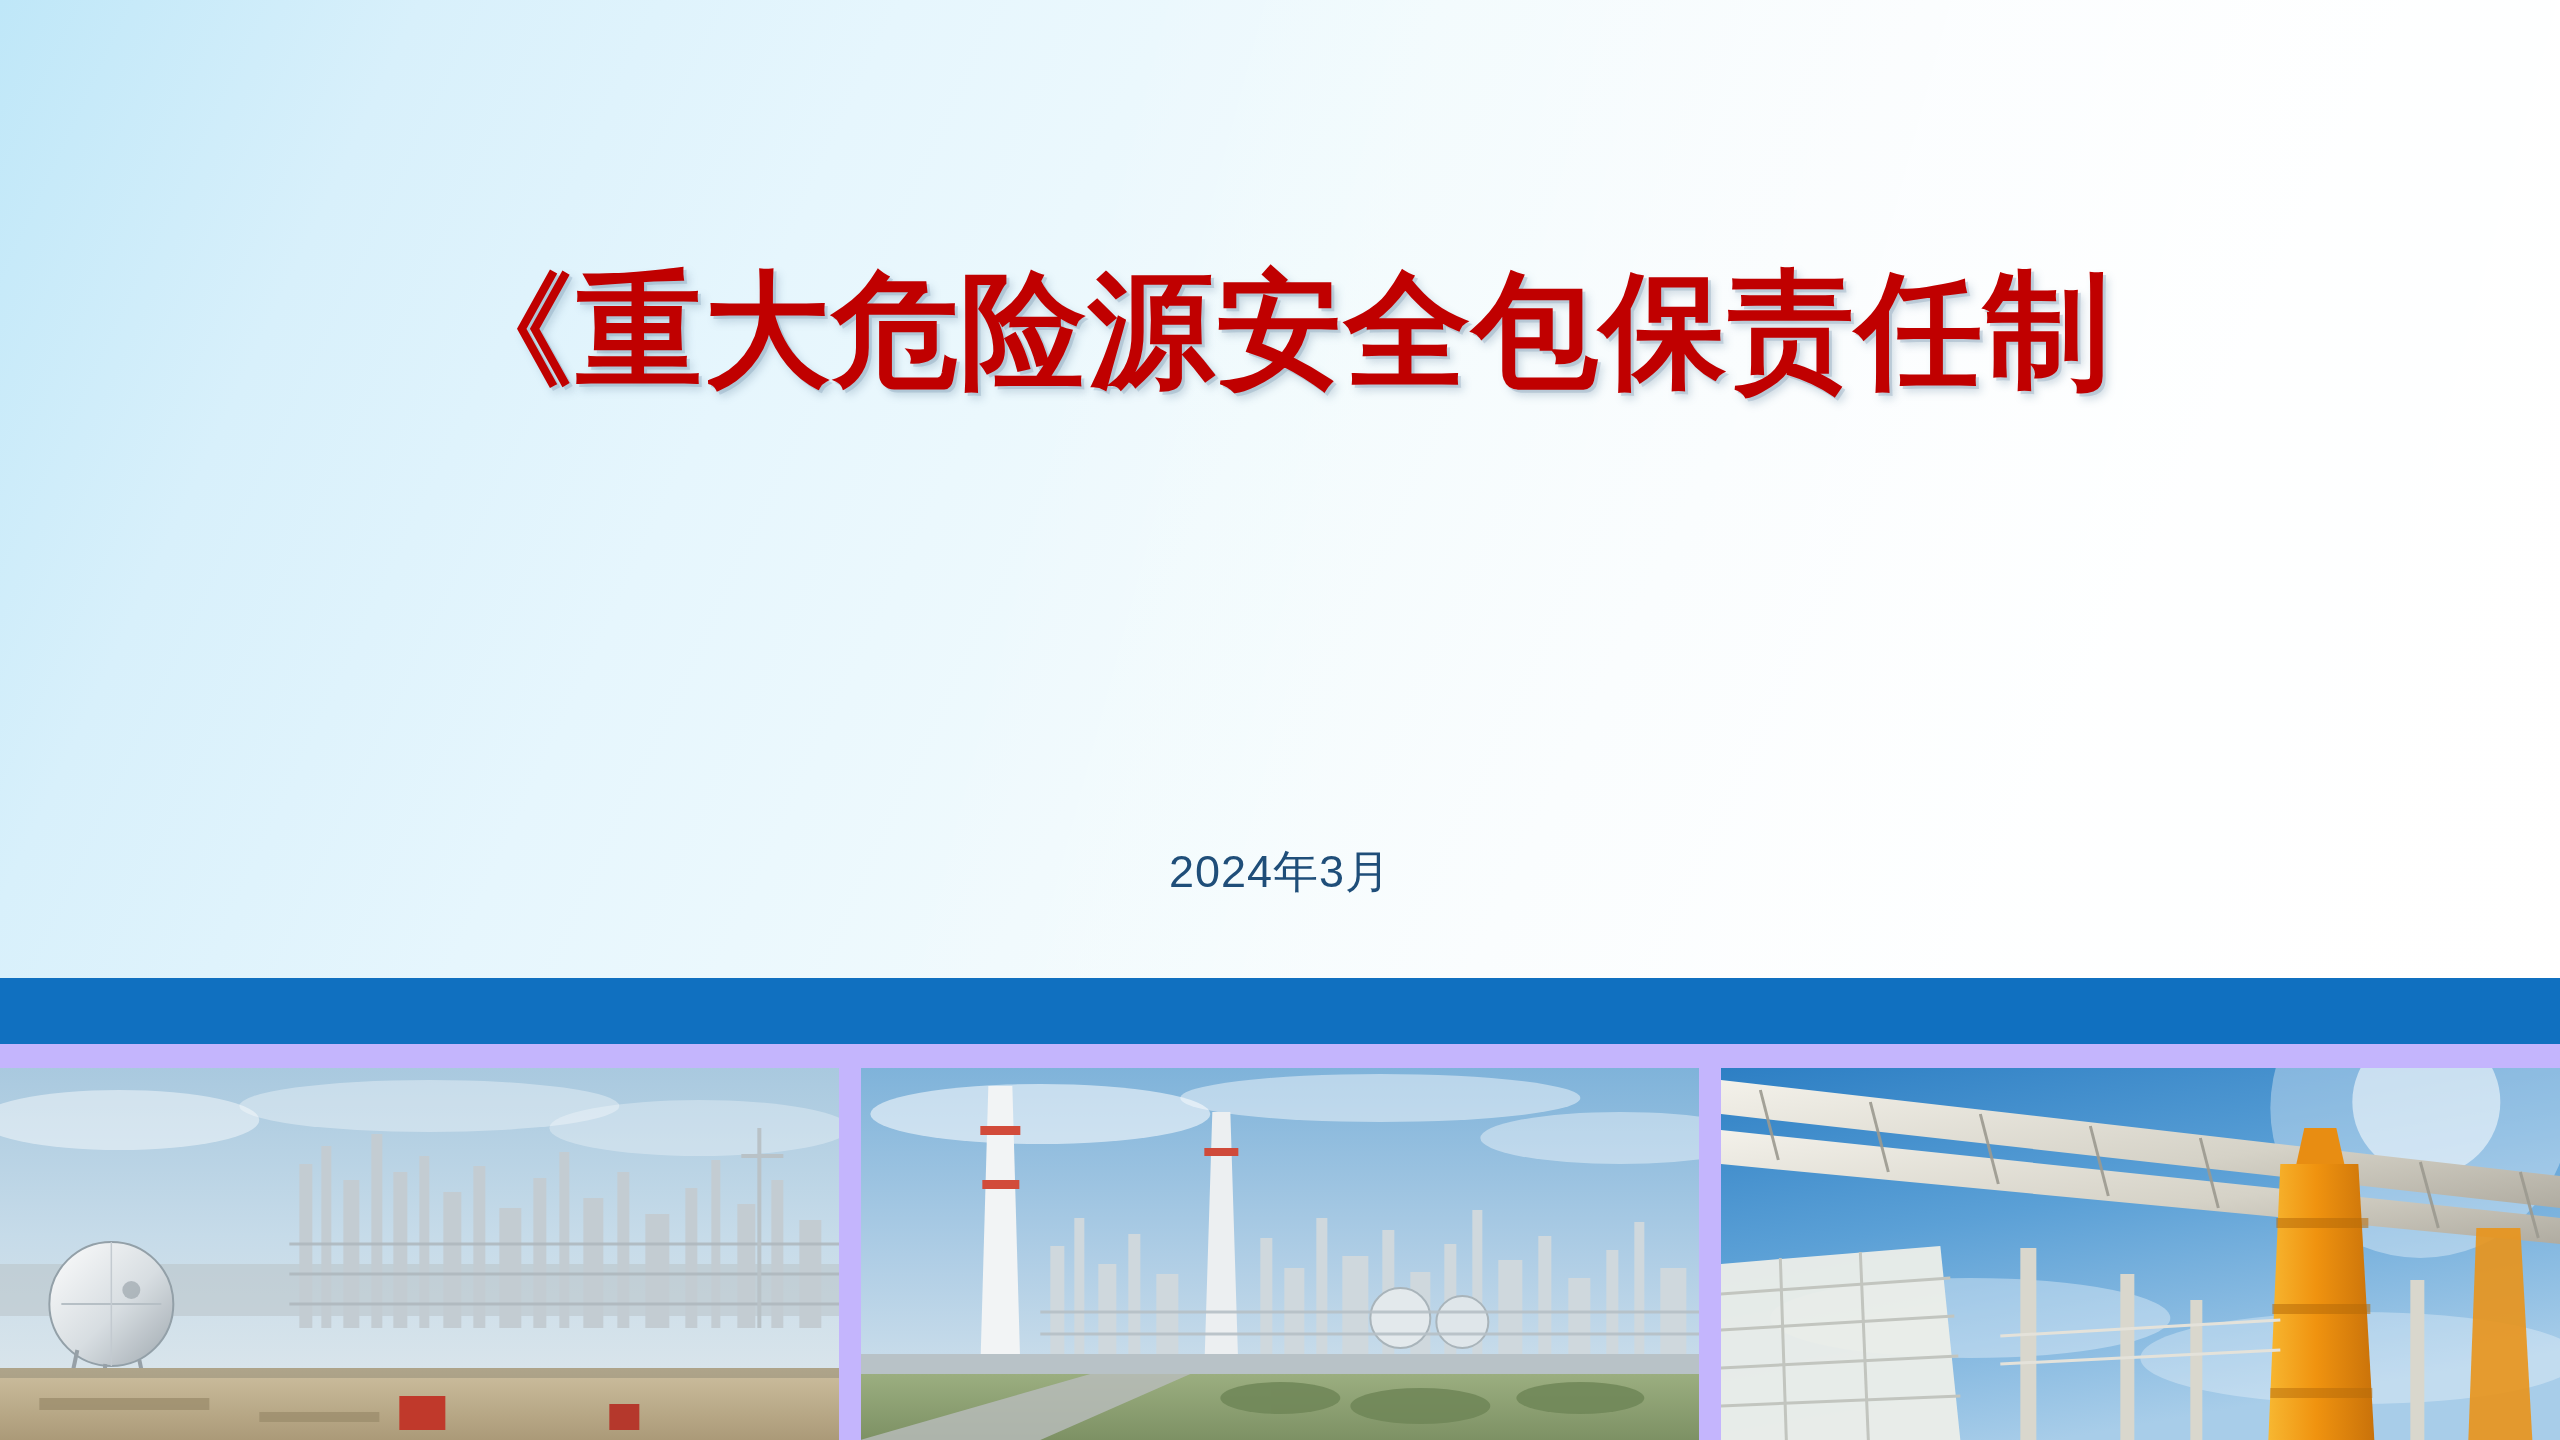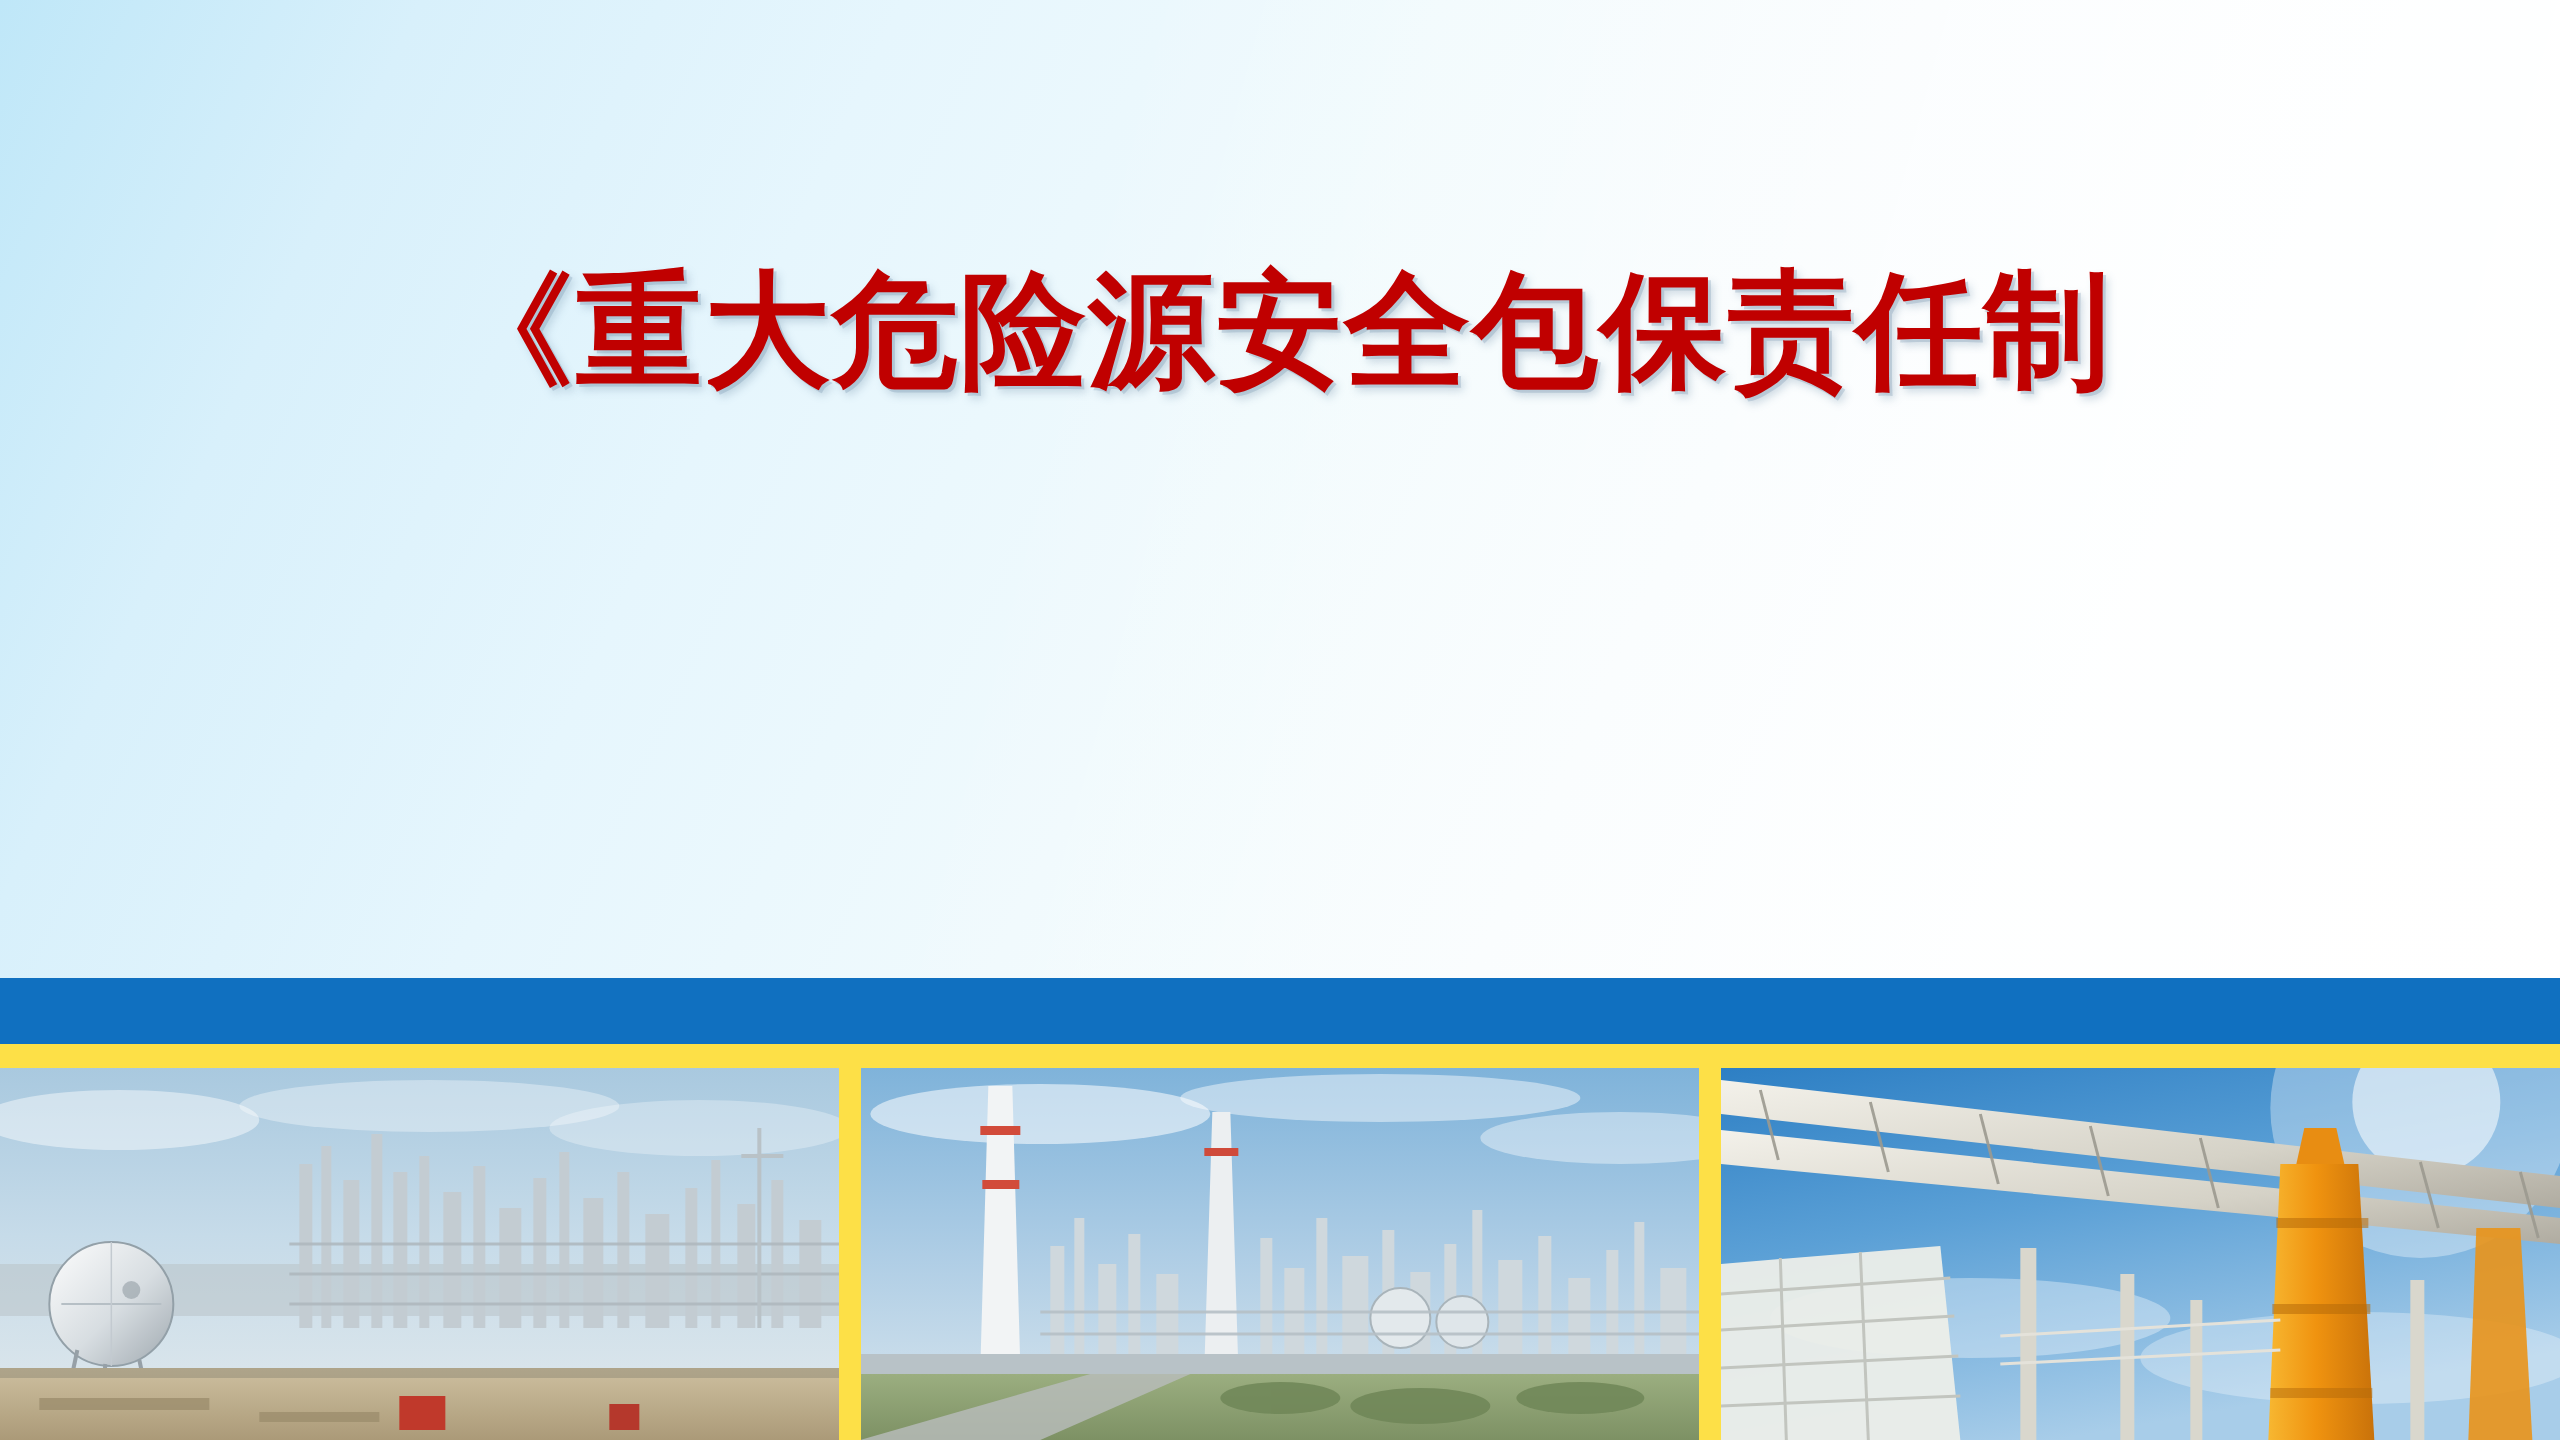--- a/index.html
+++ b/index.html
@@ -14,7 +14,7 @@
     position:relative;
     width:2560px; height:1440px;
     overflow:hidden;
-    background:#fde047;
+    background:#c4b5fd;
   }
 
   

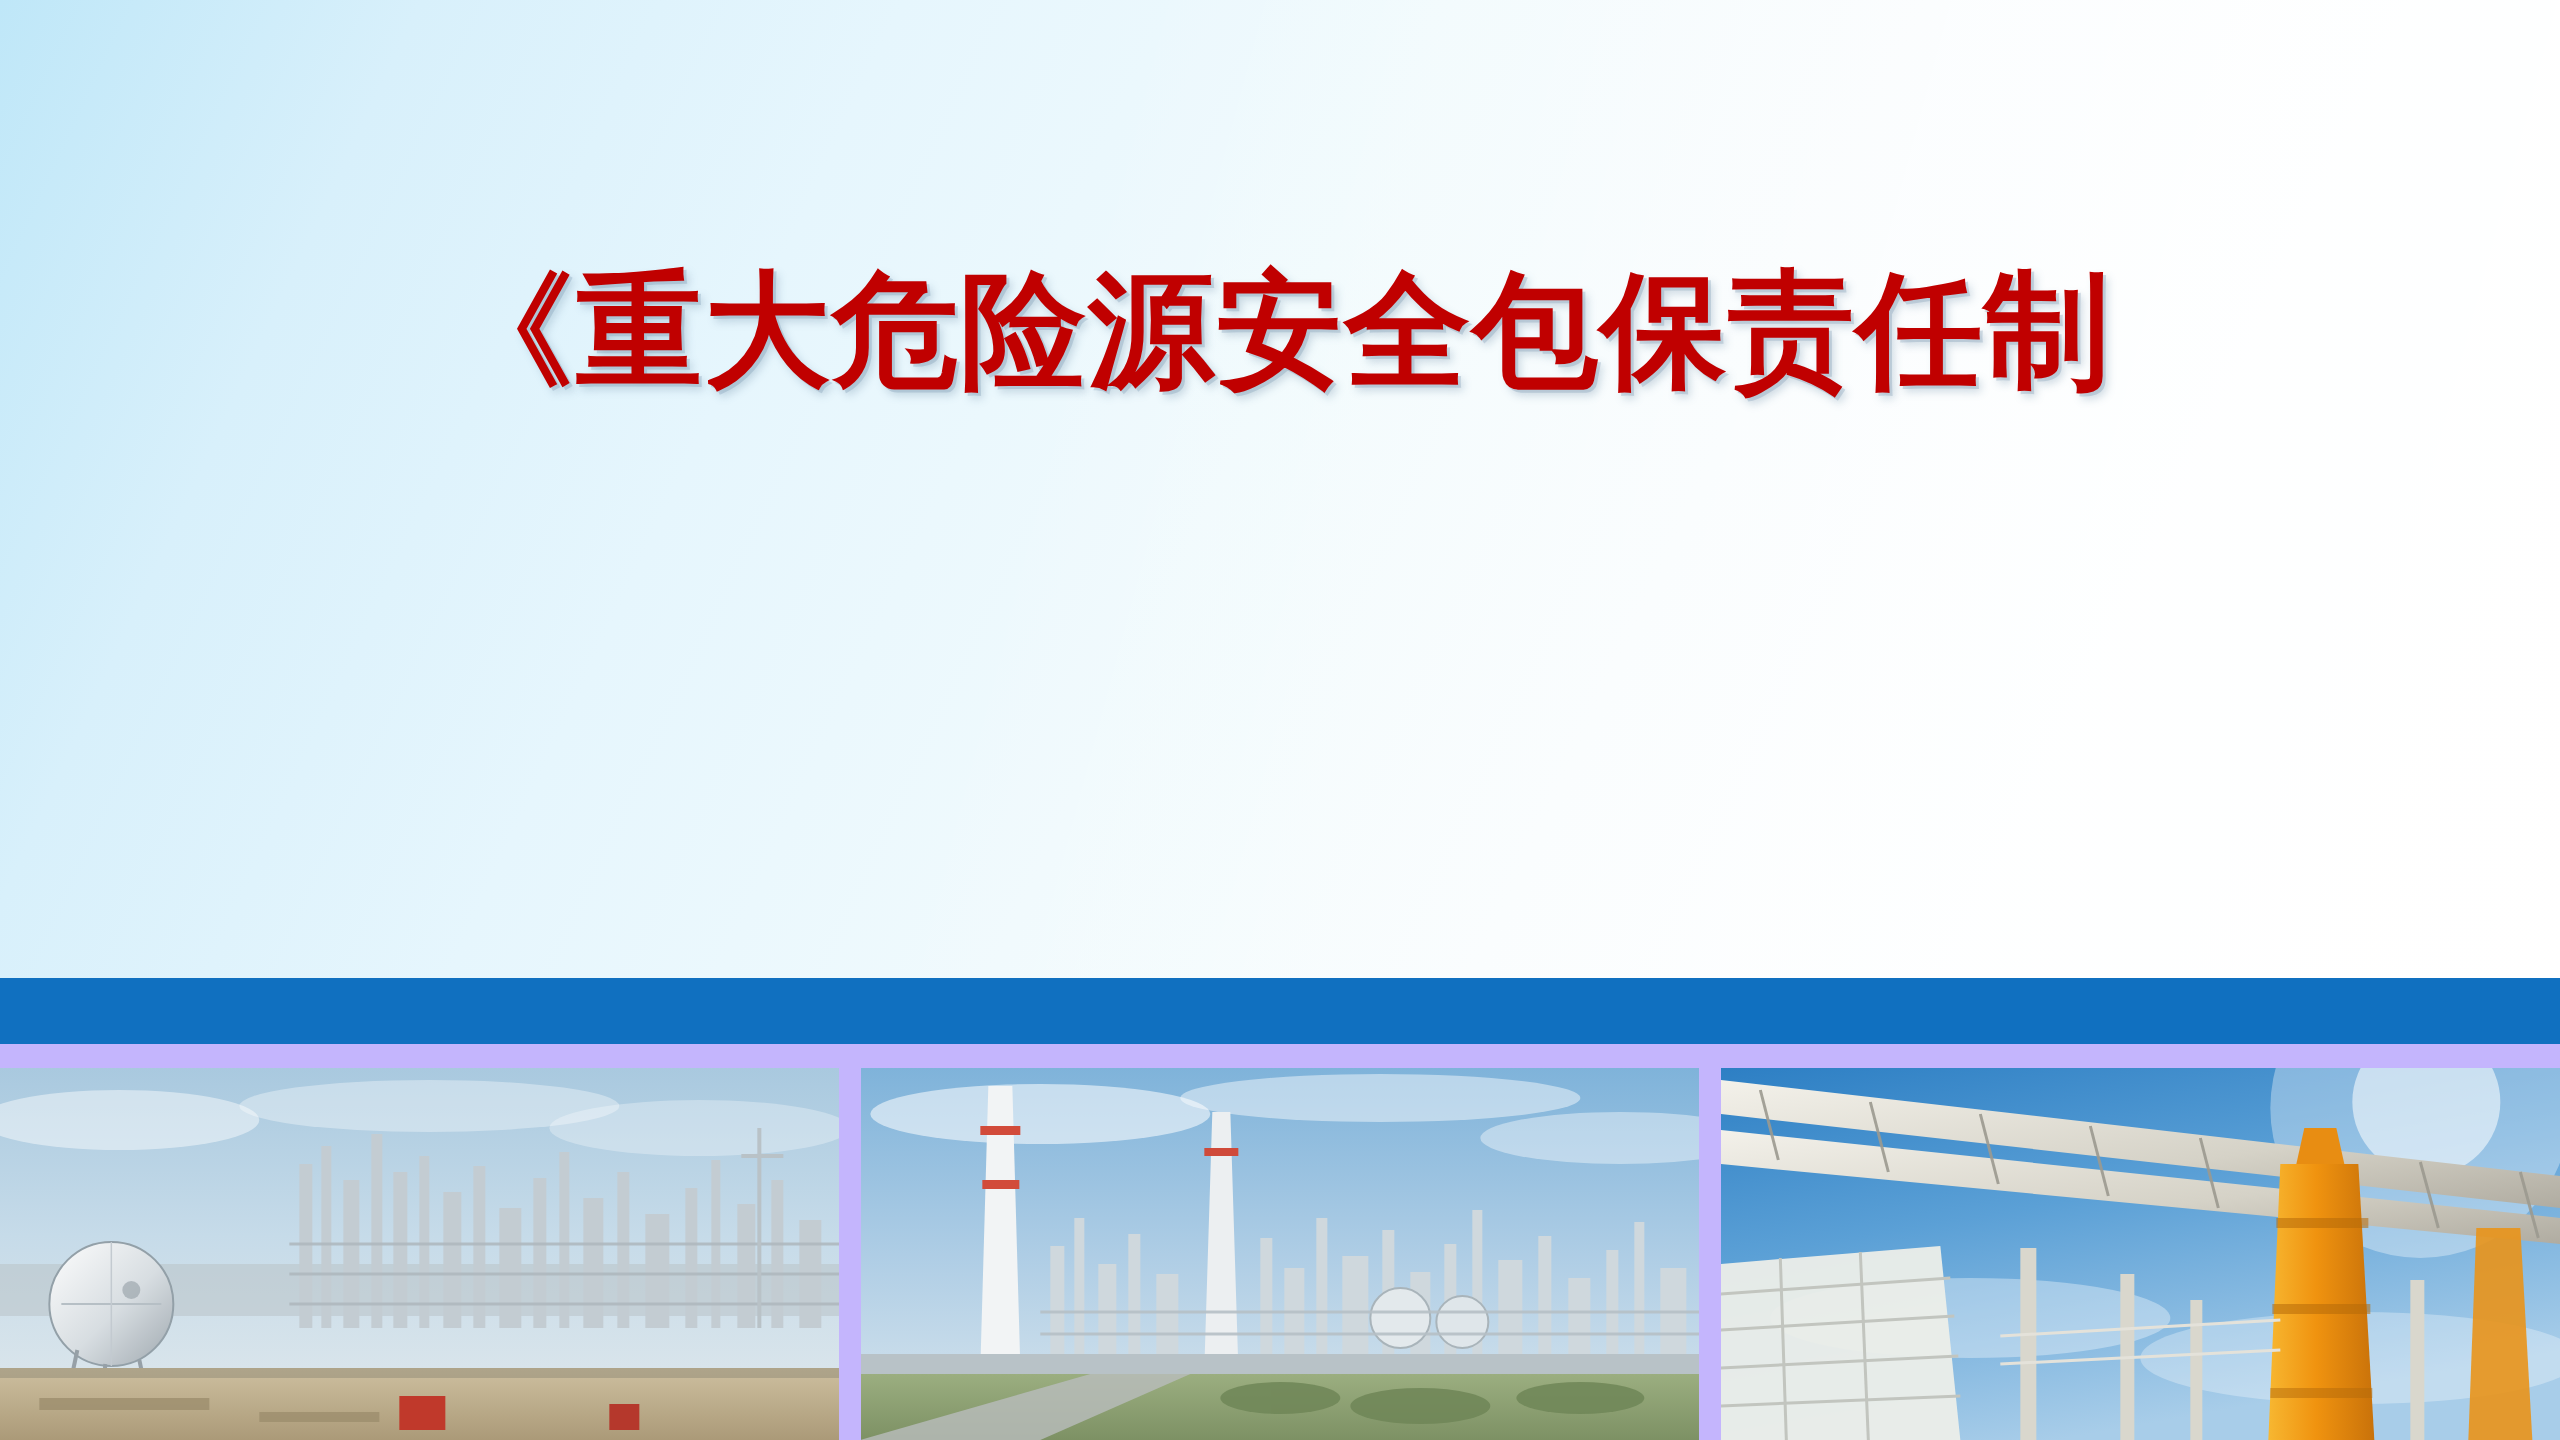--- a/index.html
+++ b/index.html
@@ -193,6 +193,7 @@
     <div class="title-line">《重大危险源安全包保责任制</div>
   </div>
 
+  <div class="date">2024年3月</div>
 
   <div class="band"></div>
 

